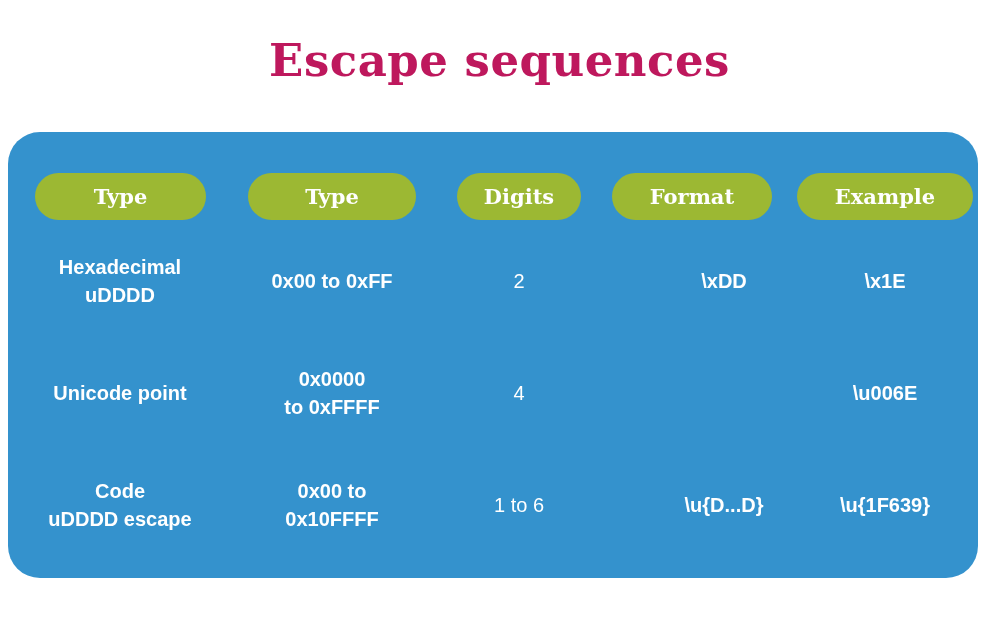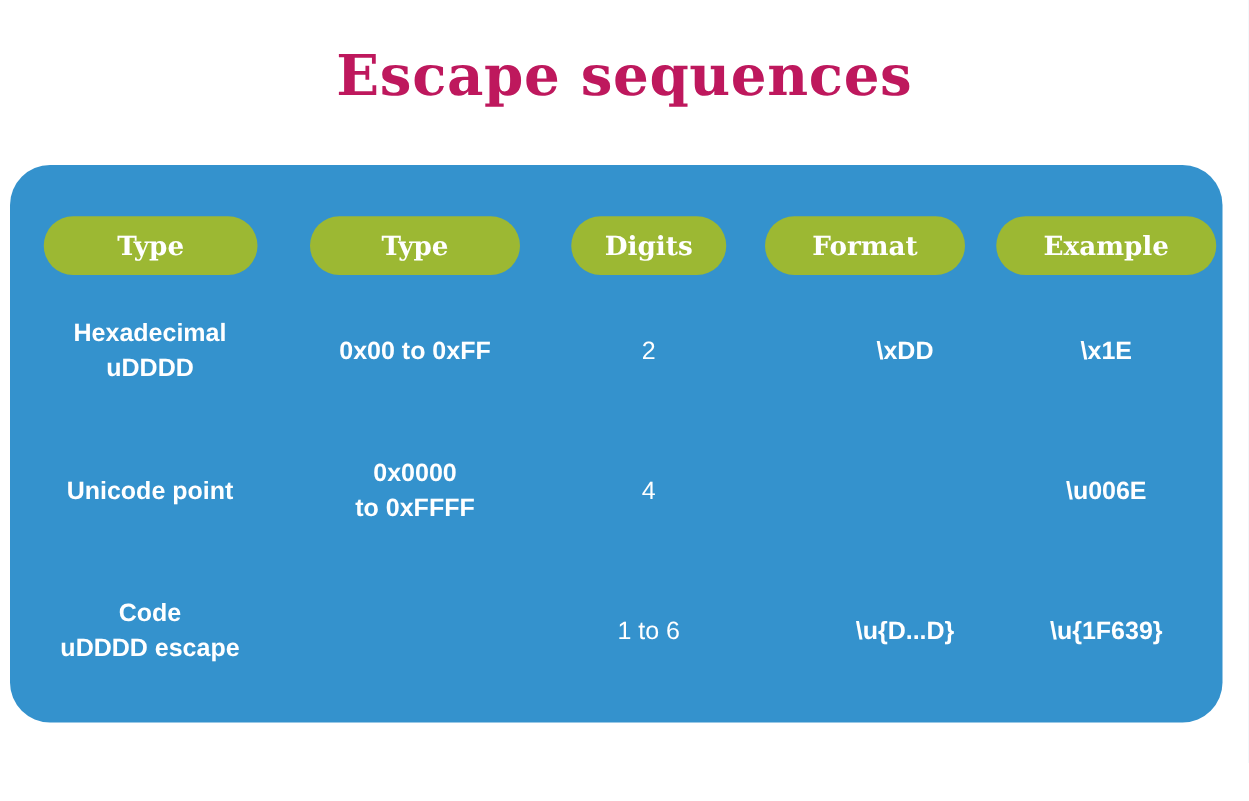--- a/index.html
+++ b/index.html
@@ -191,6 +191,10 @@
         <span class="line">Code</span>
         <span class="line">uDDDD escape</span>
       </div>
+      <div class="cell cell-range bold">
+        <span class="line">0x00 to</span>
+        <span class="line">0x10FFFF</span>
+      </div>
       <div class="cell cell-digits light">
         <span class="line">1 to 6</span>
       </div>

